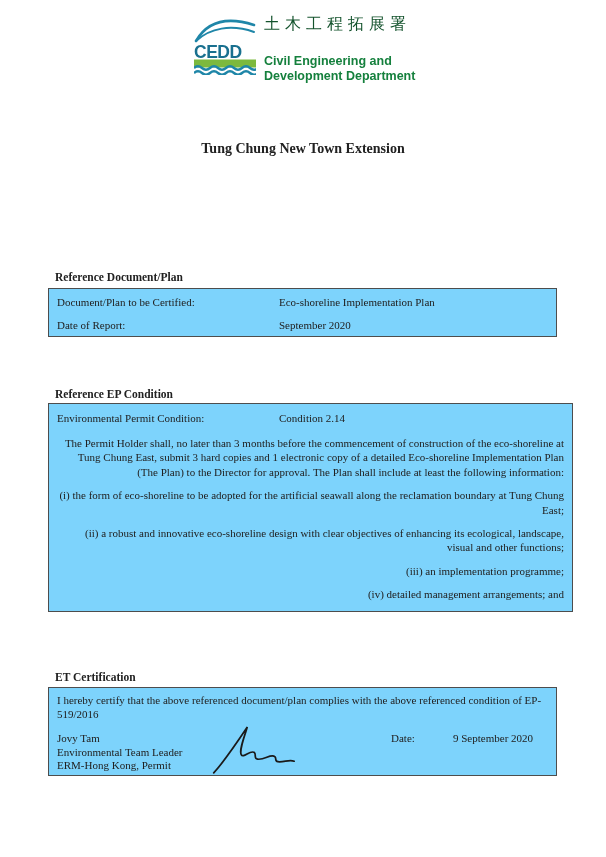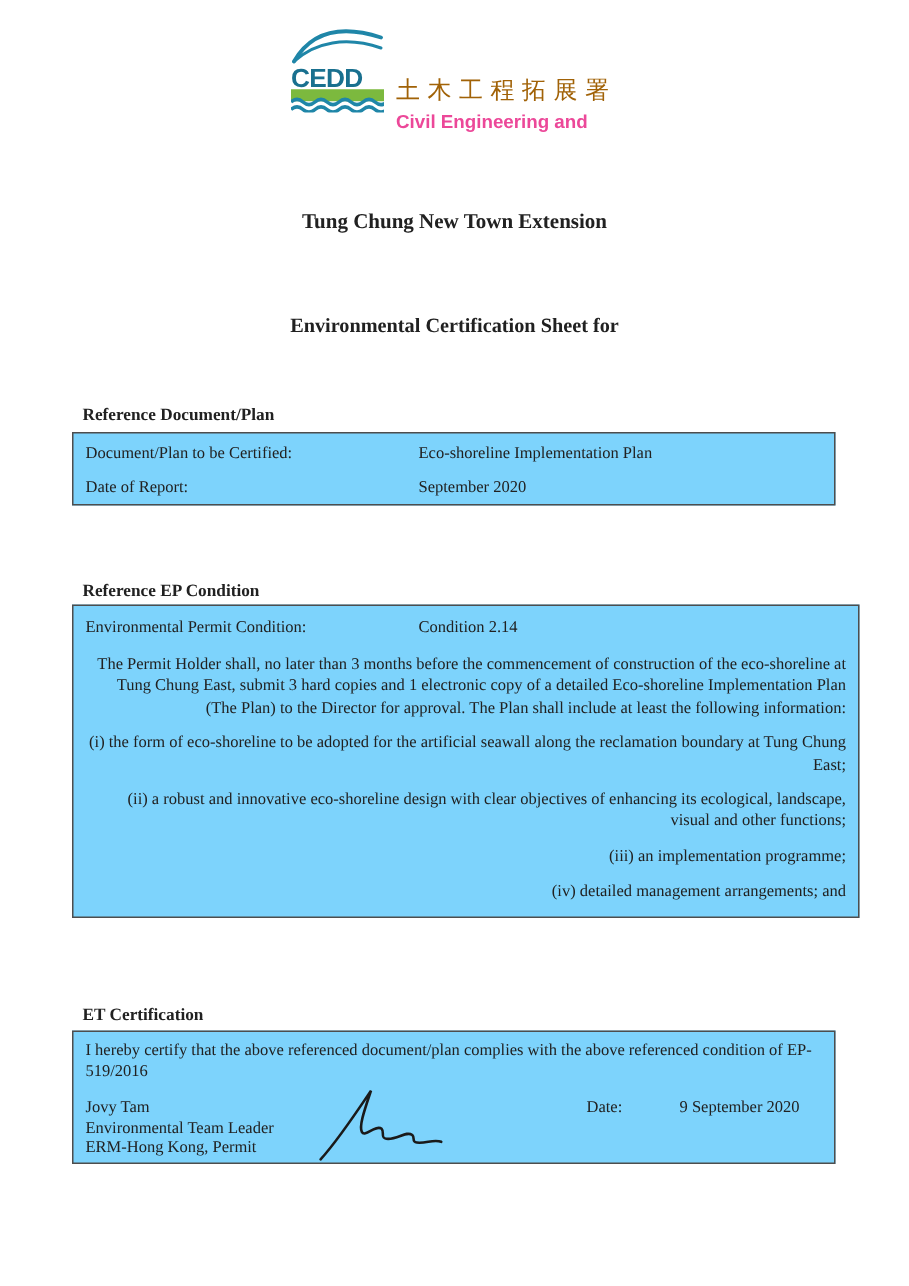--- a/index.html
+++ b/index.html
@@ -25,7 +25,7 @@
   .logo-text{padding-top:1px;}
   .logo-cn{
     font-family:"DejaVu Sans", sans-serif;
-    font-size:16px;letter-spacing:5px;color:#a16207;line-height:20px;white-space:nowrap;margin-top:36px;
+    font-size:16px;letter-spacing:5px;color:#14532d;line-height:20px;white-space:nowrap;
   }
   .logo-en{
     font-family:"Liberation Sans", sans-serif;

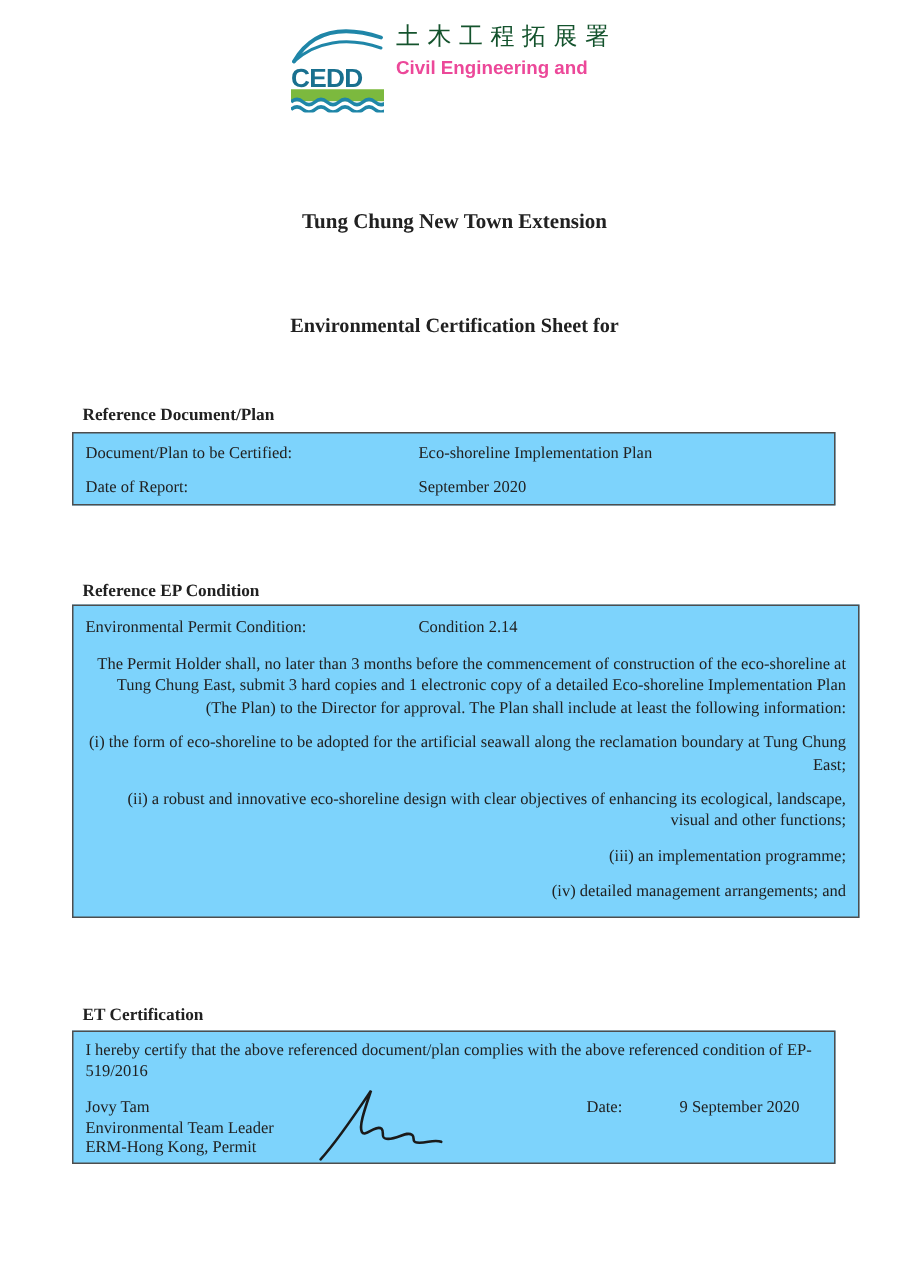--- a/index.html
+++ b/index.html
@@ -29,7 +29,7 @@
   }
   .logo-en{
     font-family:"Liberation Sans", sans-serif;
-    font-weight:bold;font-size:12.5px;line-height:14.5px;color:#ec4899;margin-top:4px;
+    font-weight:bold;font-size:12.5px;line-height:14.5px;color:#15803d;margin-top:20px;
   }
   
   .project-title{

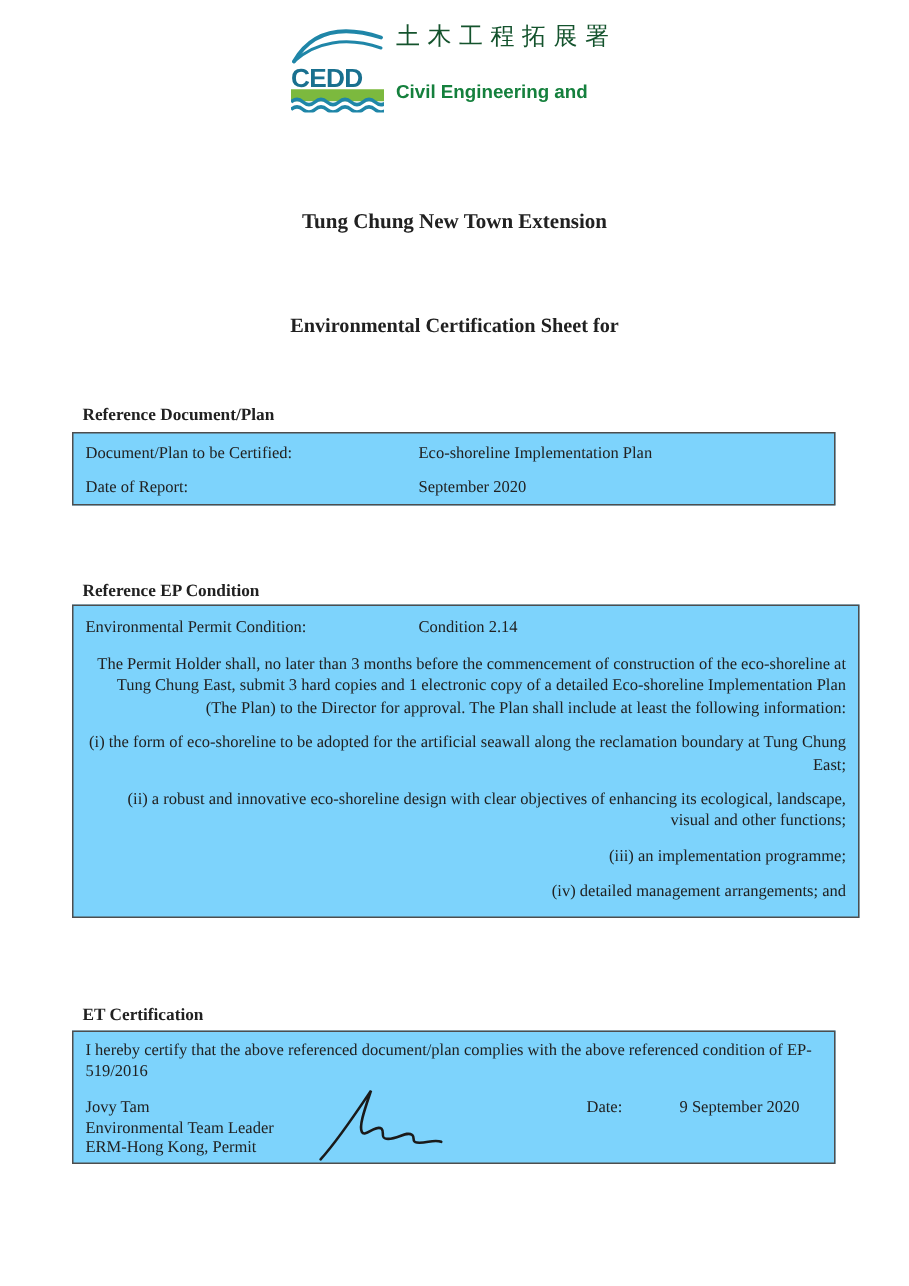--- a/index.html
+++ b/index.html
@@ -98,6 +98,7 @@
       <div class="logo-cn">土木工程拓展署</div>
       <div class="logo-en">
         <div>Civil Engineering and</div>
+        <div>Development Department</div>
       </div>
     </div>
   </div>

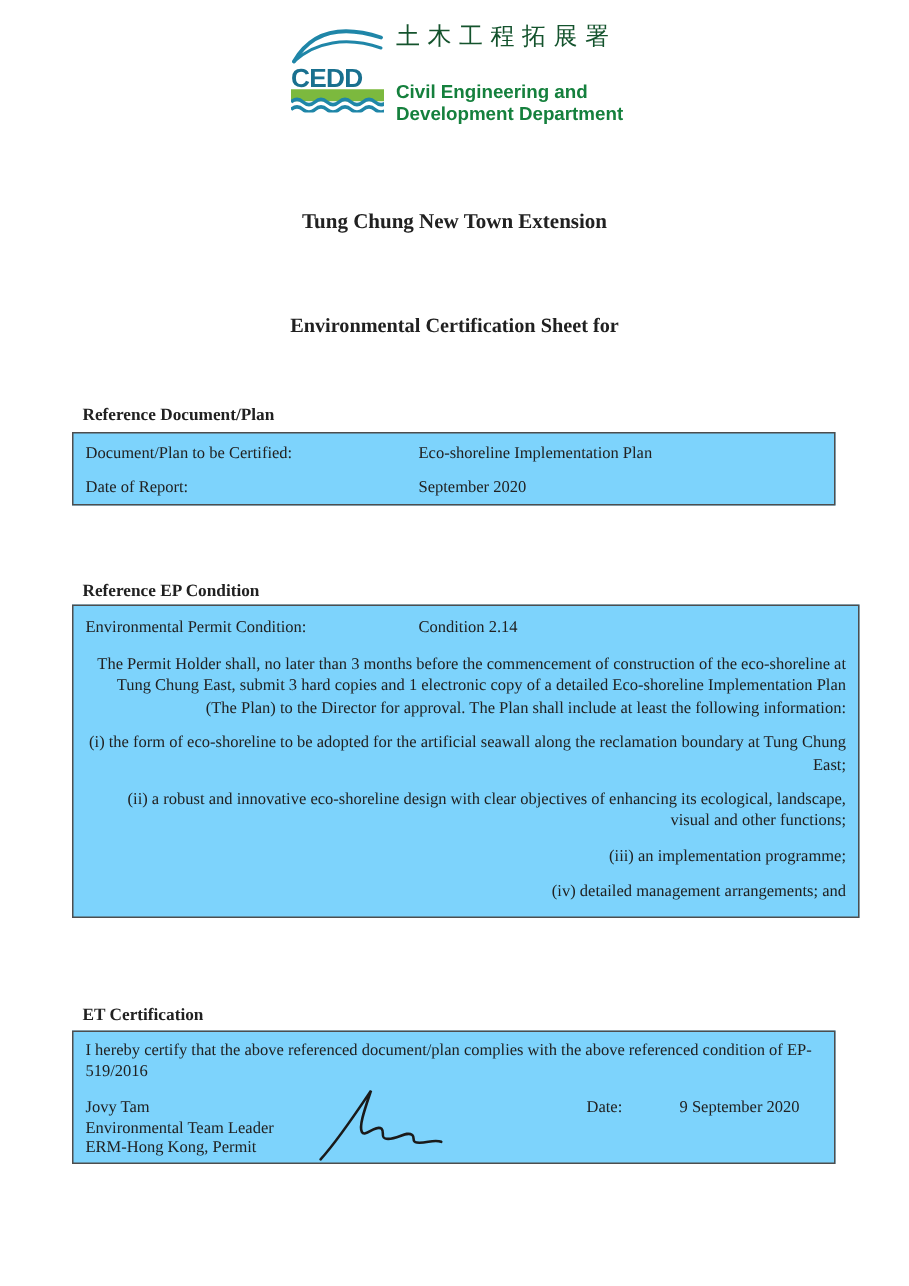--- a/index.html
+++ b/index.html
@@ -105,7 +105,6 @@
 
   <div class="project-title">Tung Chung New Town Extension</div>
   <div class="cert-title">
-    <div>Environmental Certification Sheet for</div>
   </div>
 
   <div class="sec-heading h-refdoc">Reference Document/Plan</div>

